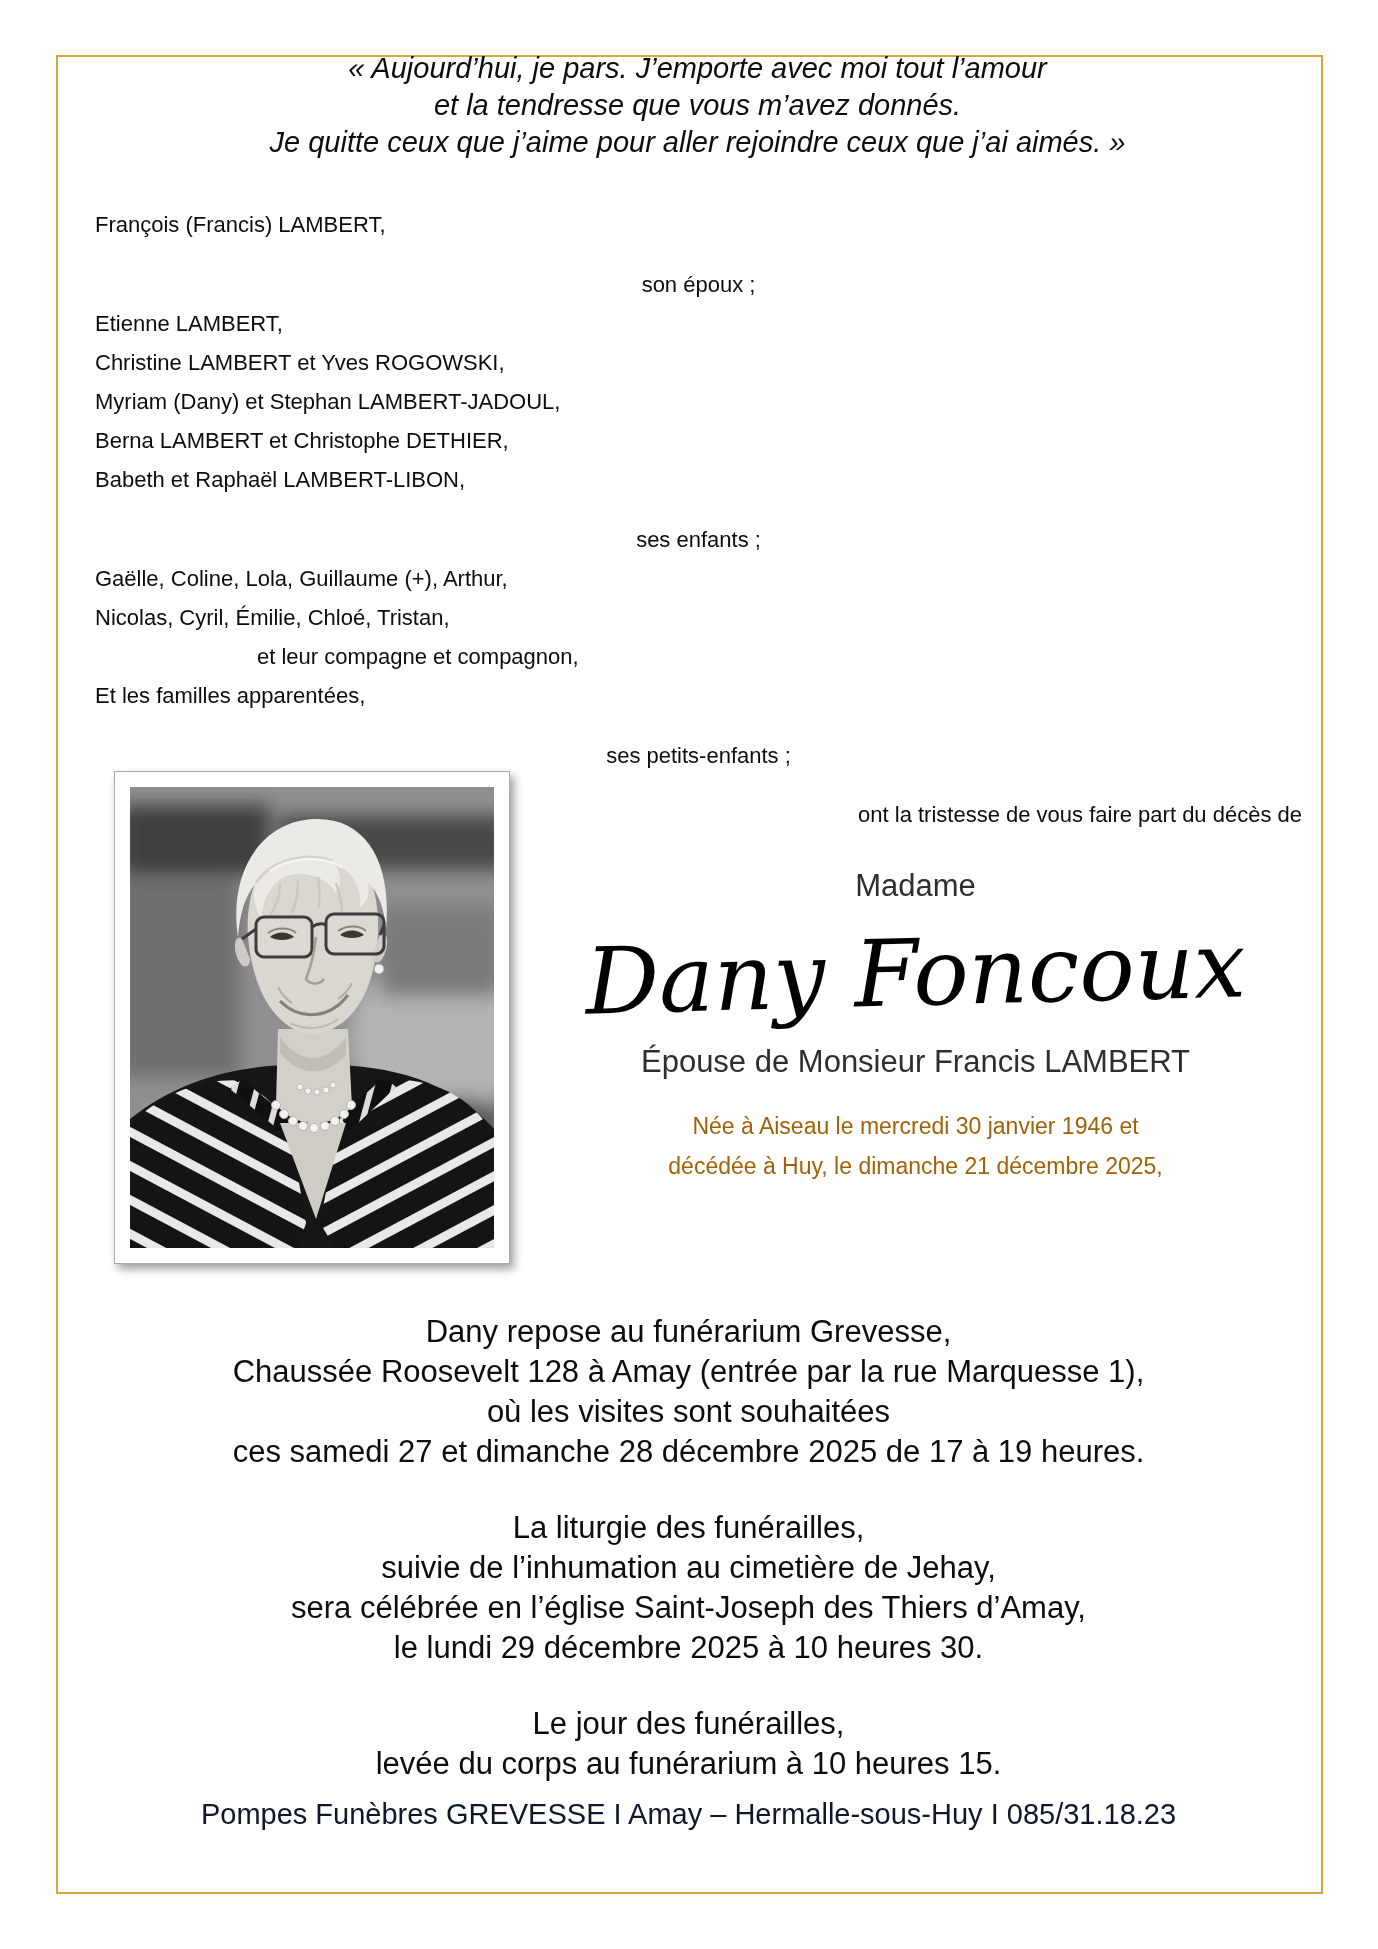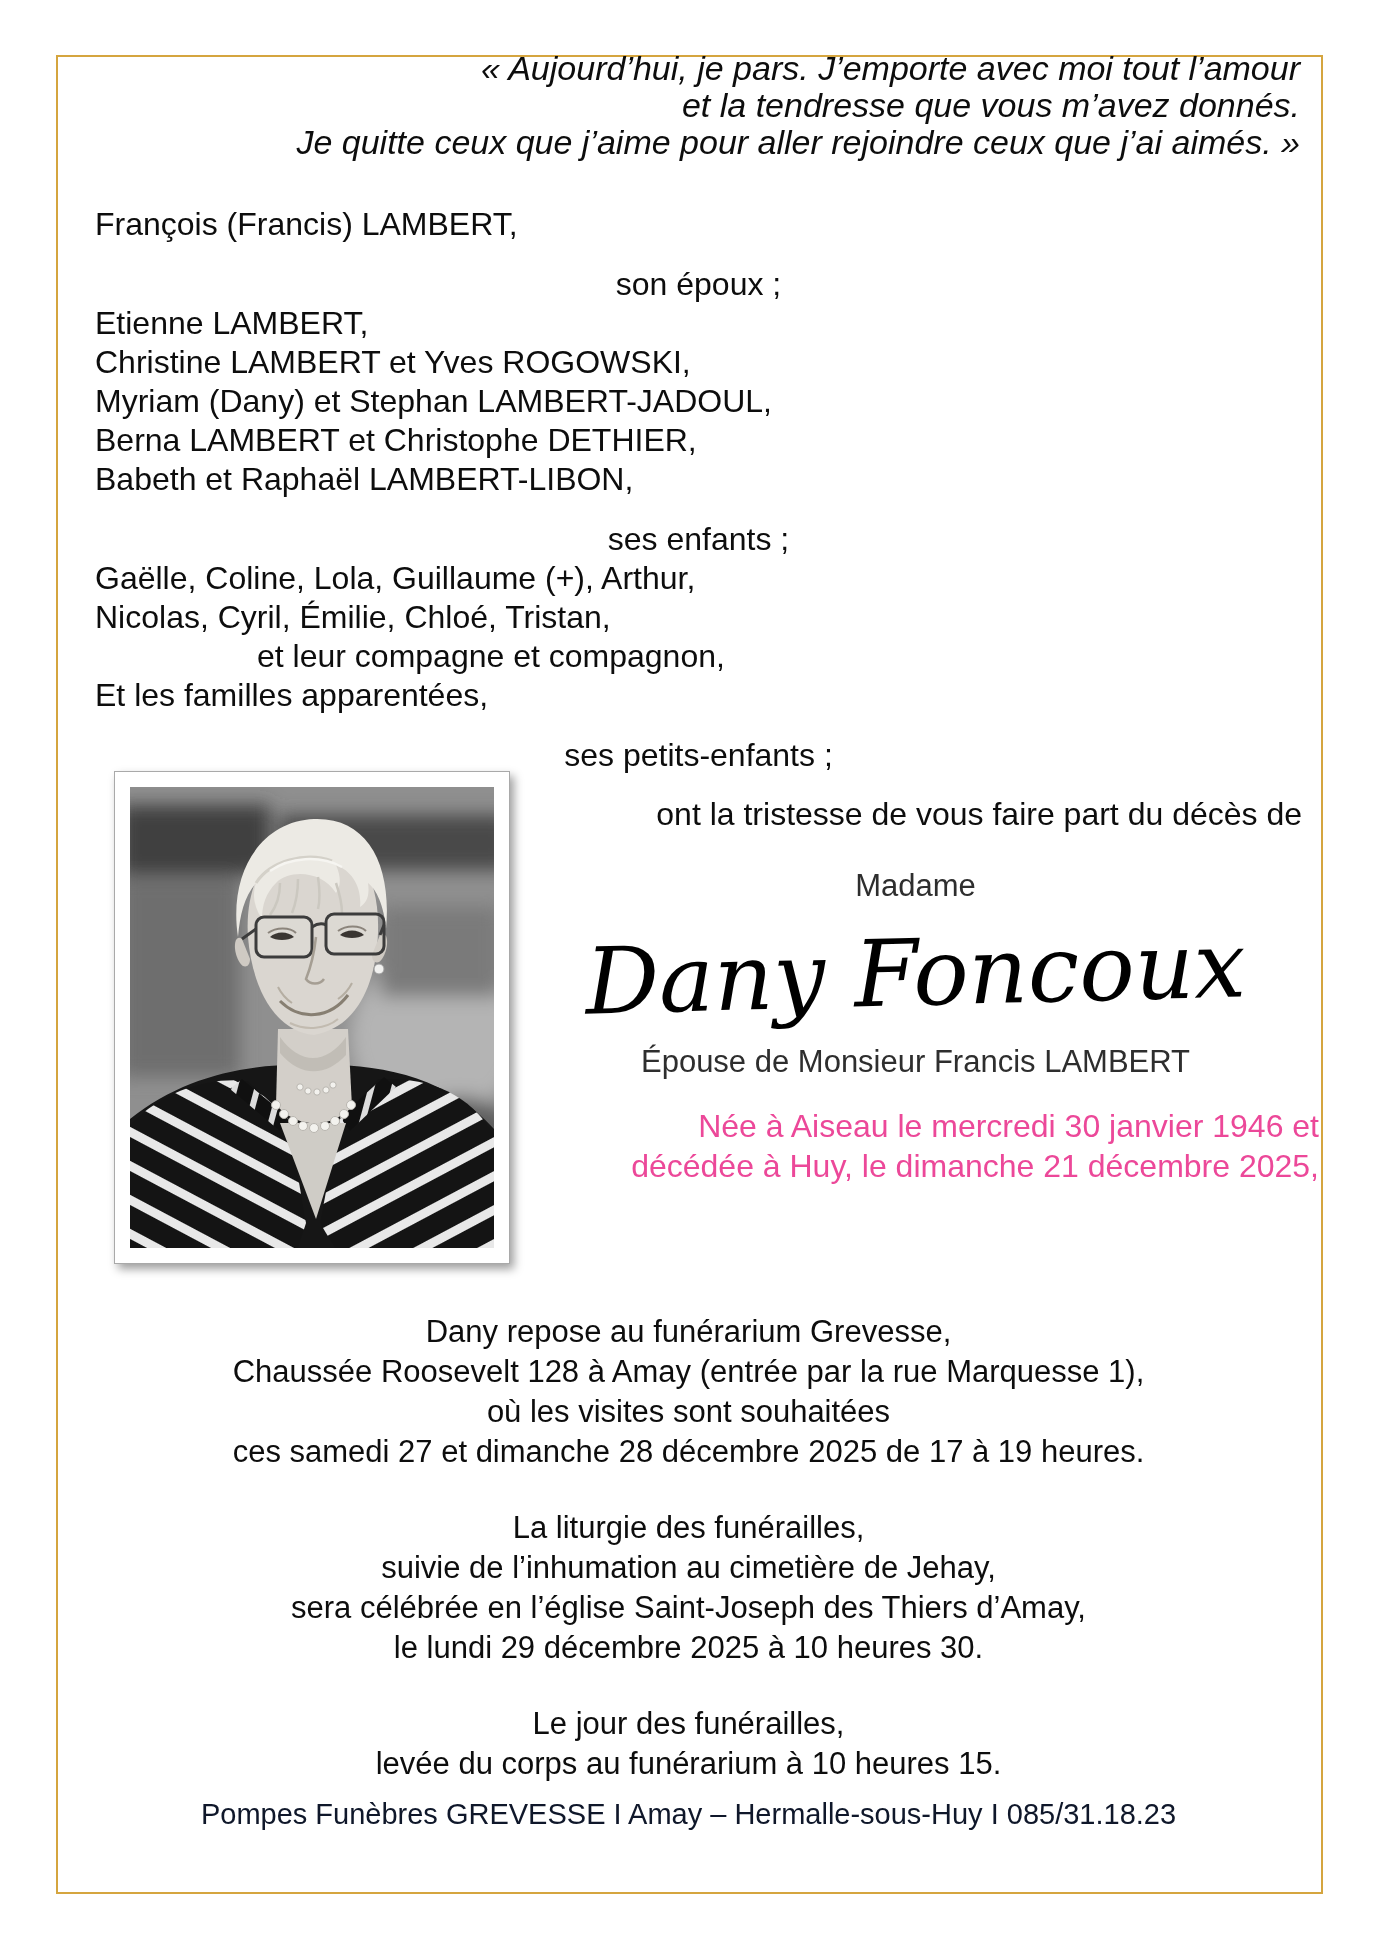--- a/index.html
+++ b/index.html
@@ -21,9 +21,9 @@
   .quote{
     position:absolute;
     top:50px;left:95px;right:78px;
-    text-align:right;
+    text-align:center;
     font-style:italic;
-    font-size:34px;line-height:37px;
+    font-size:29px;line-height:37px;
     color:#0d0d0d;
   }
   .family{

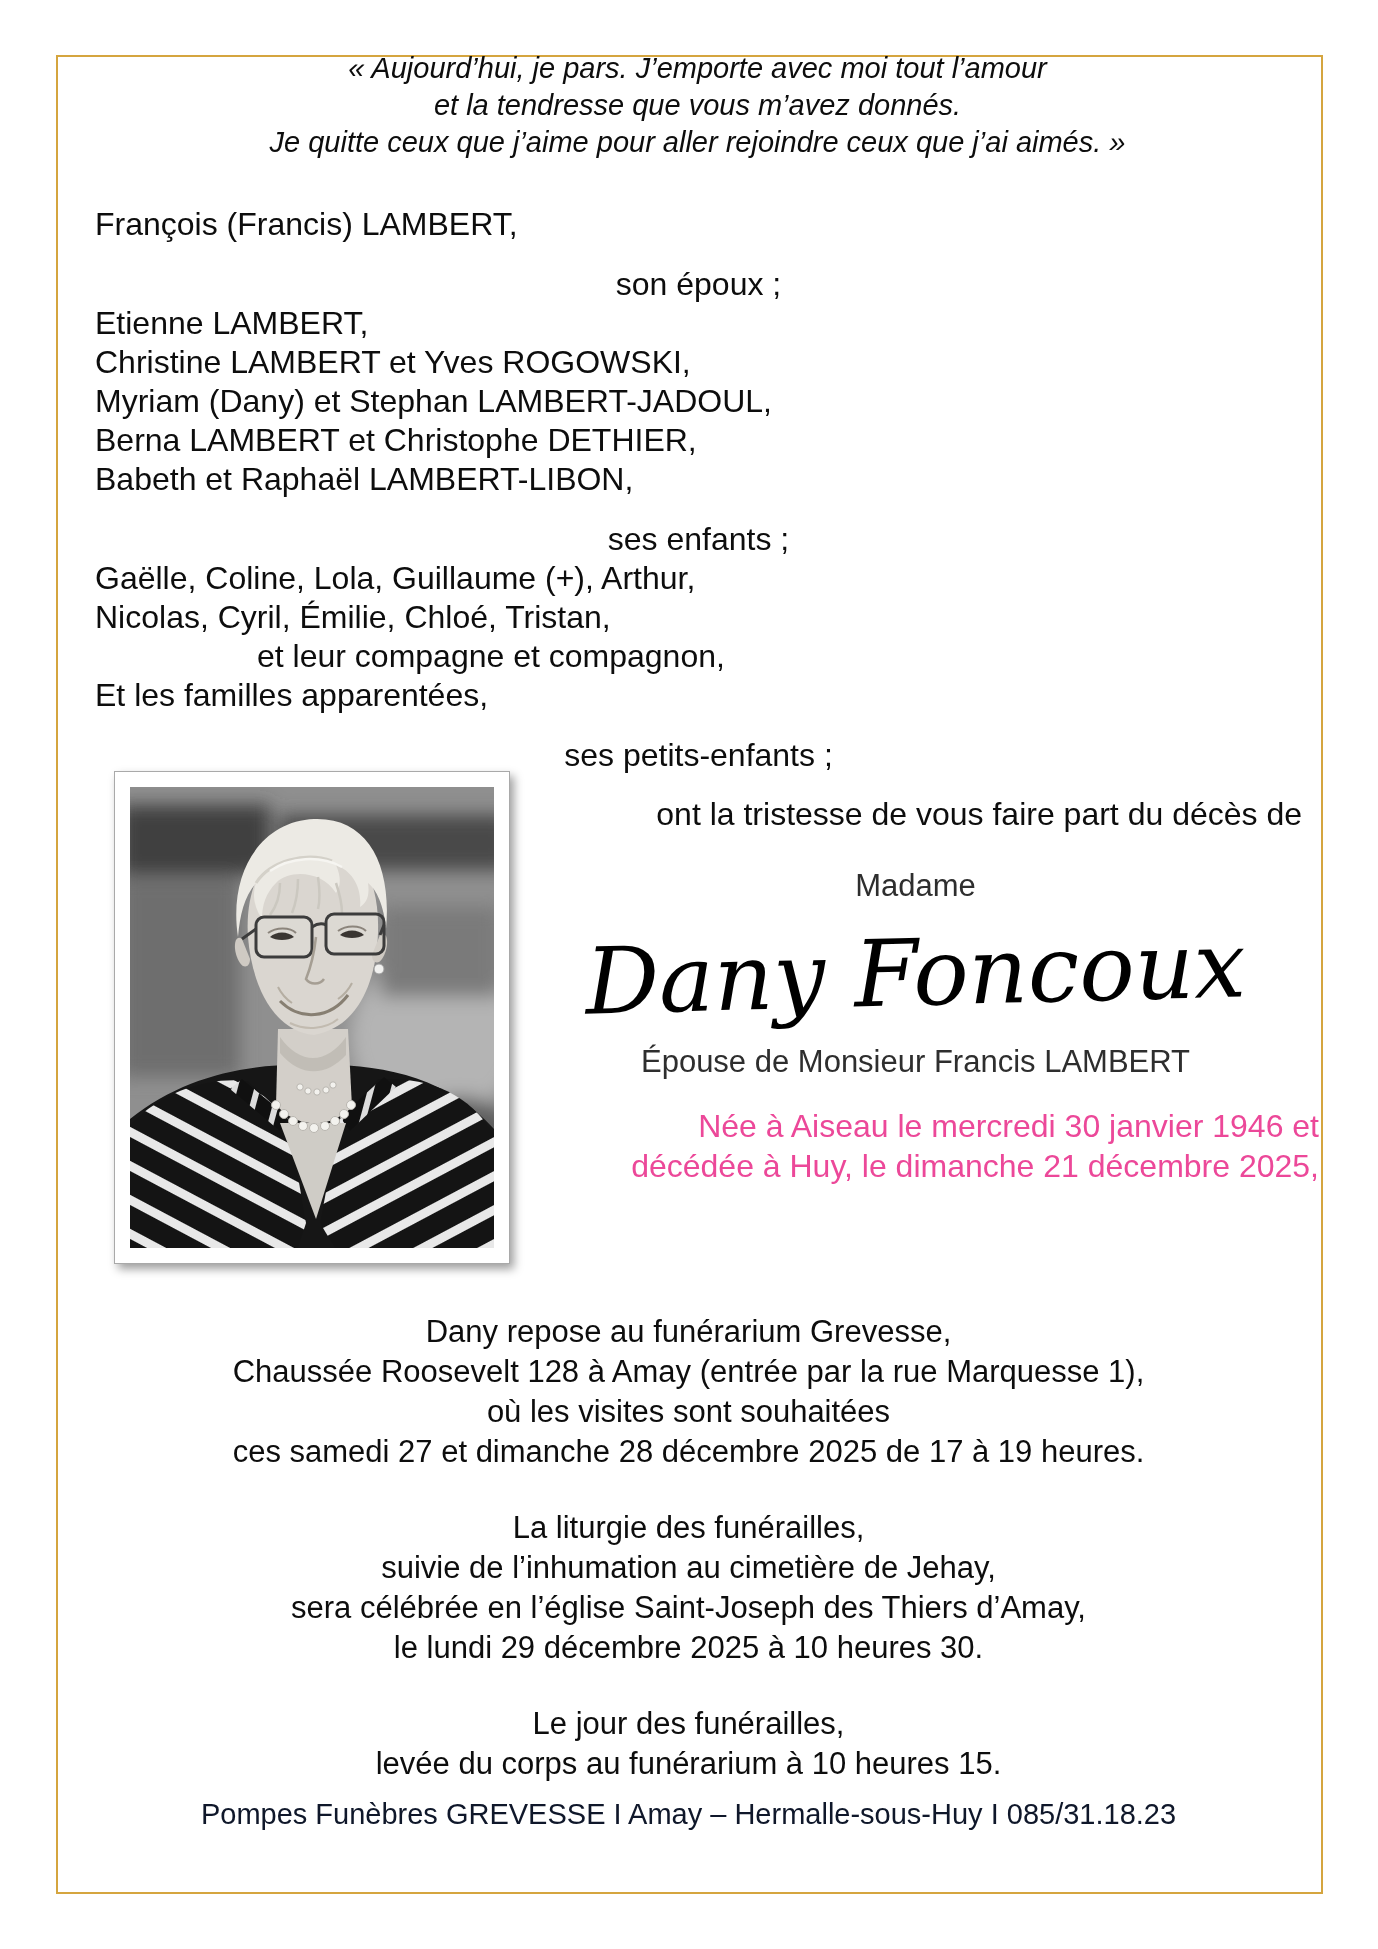--- a/index.html
+++ b/index.html
@@ -29,7 +29,7 @@
   .family{
     position:absolute;
     top:205px;left:95px;right:76px;
-    font-size:32px;line-height:39px;
+    font-size:22px;line-height:39px;
     color:#0d0d0d;
   }
   .family .line{white-space:pre;}

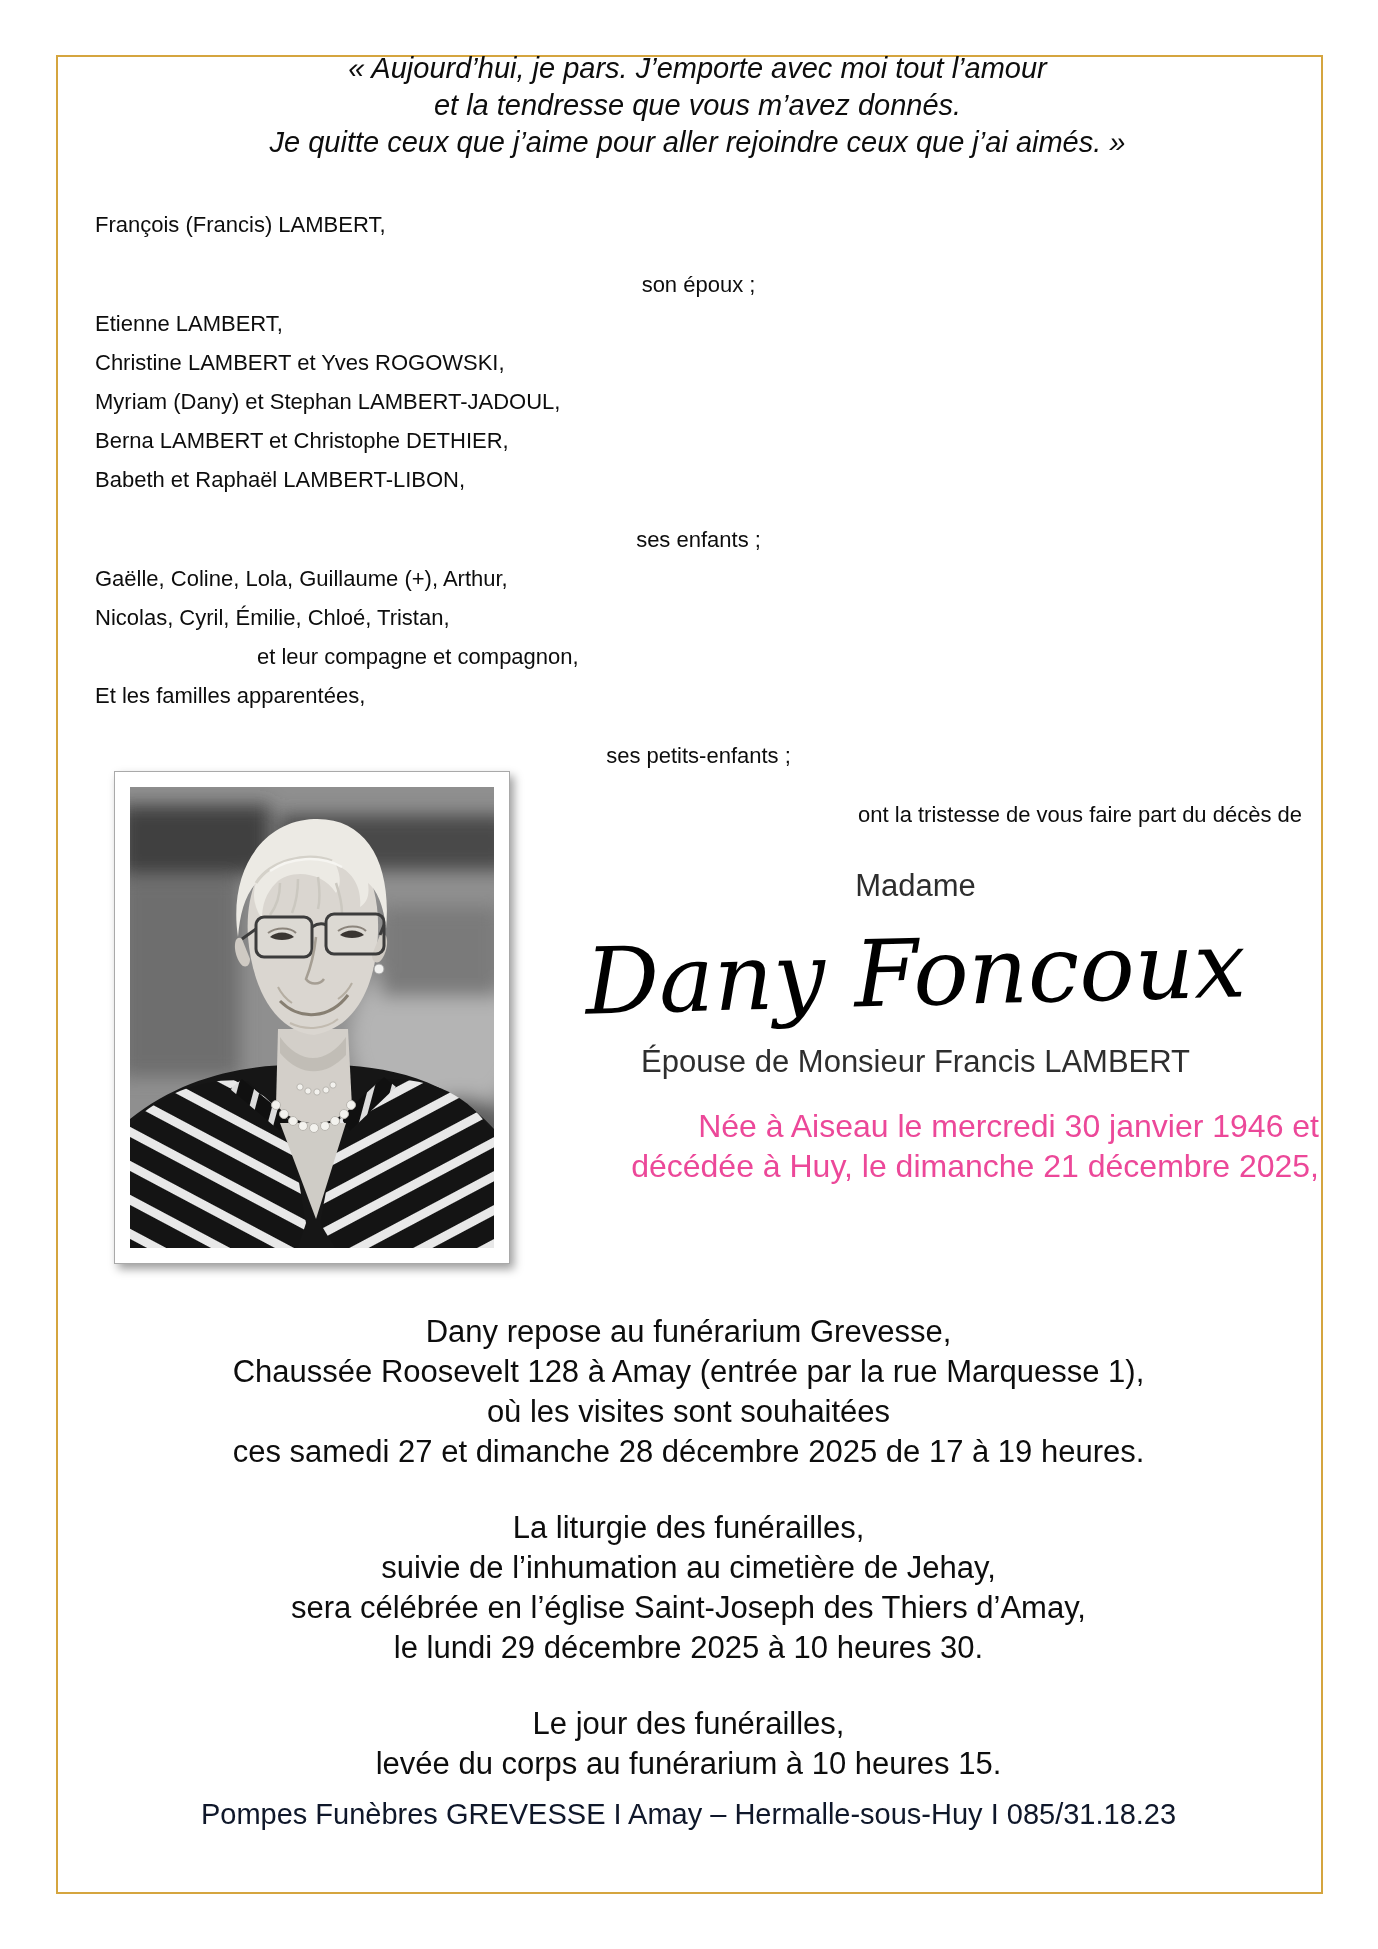--- a/index.html
+++ b/index.html
@@ -64,7 +64,7 @@
     margin-top:10px;
   }
   .deceased .spouse{font-size:31px;color:#2e2e2e;margin-top:10px;}
-  .deceased .birth{font-size:32px;line-height:40px;color:#ec4899;margin-top:26px;text-align:right;}
+  .deceased .birth{font-size:23px;line-height:40px;color:#a16207;margin-top:26px;}
   .notice{
     position:absolute;
     left:58px;top:1312px;

